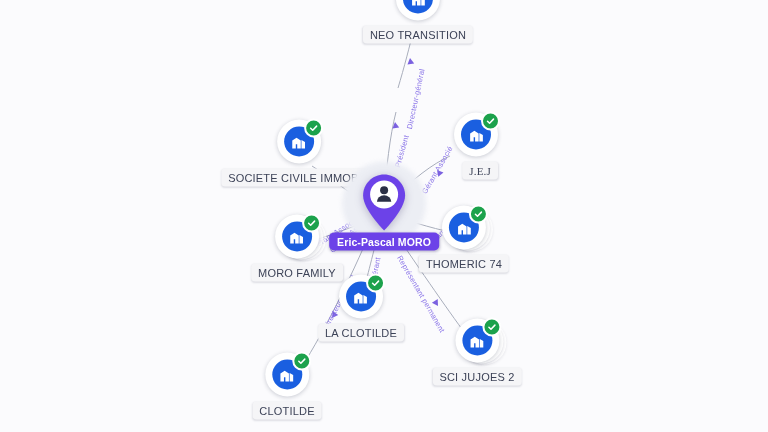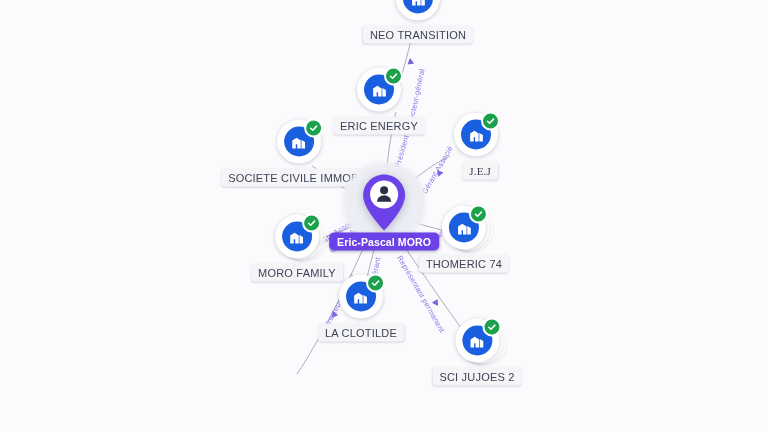--- a/index.html
+++ b/index.html
@@ -130,23 +130,6 @@
     <div class="nlabel-wrap"><span class="nlabel">NEO TRANSITION</span></div>
   </div>
 
-  <div class="node" style="left:379px;top:101px;">
-    <div class="disc-wrap">
-      <div class="disc">
-        <div class="inner">
-          <svg width="17" height="17" viewBox="0 0 24 24" fill="#ffffff">
-              <path d="M3 21V10l6-4 6 4v11h-5v-6H8v6H3zm13 0V9l5 3v9h-5z"></path>
-            </svg>
-        </div>
-      </div>
-      <div class="badge">
-        <svg width="9" height="9" viewBox="0 0 24 24" fill="none" stroke="#ffffff" stroke-width="4" stroke-linecap="round" stroke-linejoin="round">
-            <path d="M4 12.5l5.5 5.5L20 7"></path>
-          </svg>
-      </div>
-    </div>
-    <div class="nlabel-wrap"><span class="nlabel">ERIC ENERGY</span></div>
-  </div>
 
   <div class="node" style="left:299px;top:153px;">
     <div class="disc-wrap">

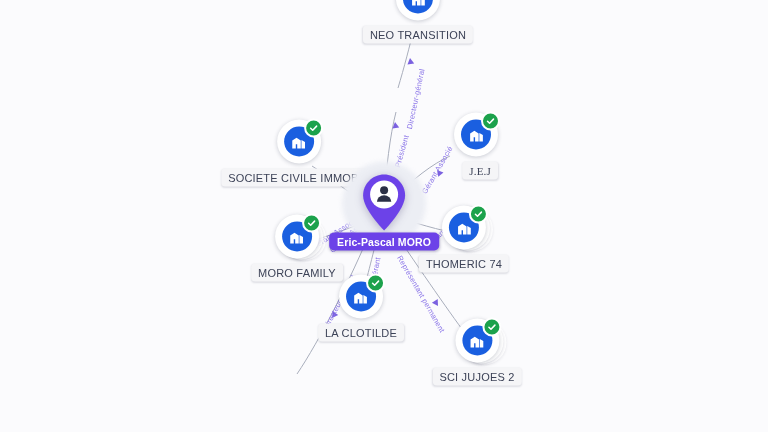--- a/index.html
+++ b/index.html
@@ -245,6 +245,23 @@
     <div class="nlabel-wrap"><span class="nlabel">SCI JUJOES 2</span></div>
   </div>
 
+  <div class="node" style="left:287px;top:386px;">
+    <div class="disc-wrap">
+      <div class="disc">
+        <div class="inner">
+          <svg width="17" height="17" viewBox="0 0 24 24" fill="#ffffff">
+              <path d="M3 21V10l6-4 6 4v11h-5v-6H8v6H3zm13 0V9l5 3v9h-5z"></path>
+            </svg>
+        </div>
+      </div>
+      <div class="badge">
+        <svg width="9" height="9" viewBox="0 0 24 24" fill="none" stroke="#ffffff" stroke-width="4" stroke-linecap="round" stroke-linejoin="round">
+            <path d="M4 12.5l5.5 5.5L20 7"></path>
+          </svg>
+      </div>
+    </div>
+    <div class="nlabel-wrap"><span class="nlabel">CLOTILDE</span></div>
+  </div>
 
   <div class="center" style="left:384px;top:212px;">
     <div class="halo"></div>

